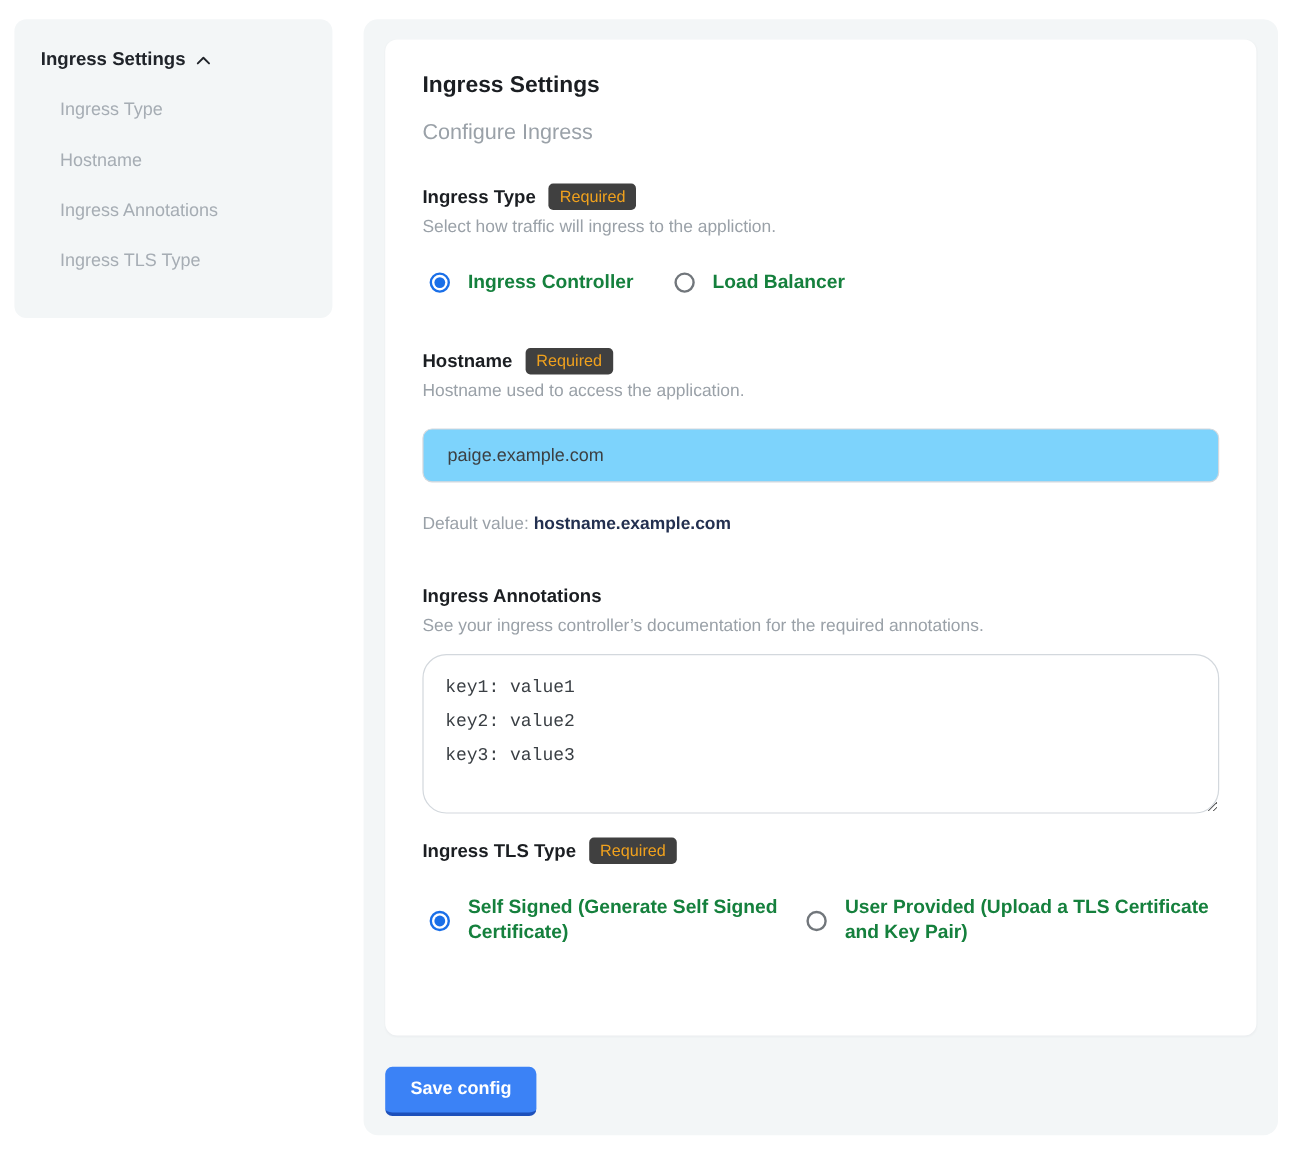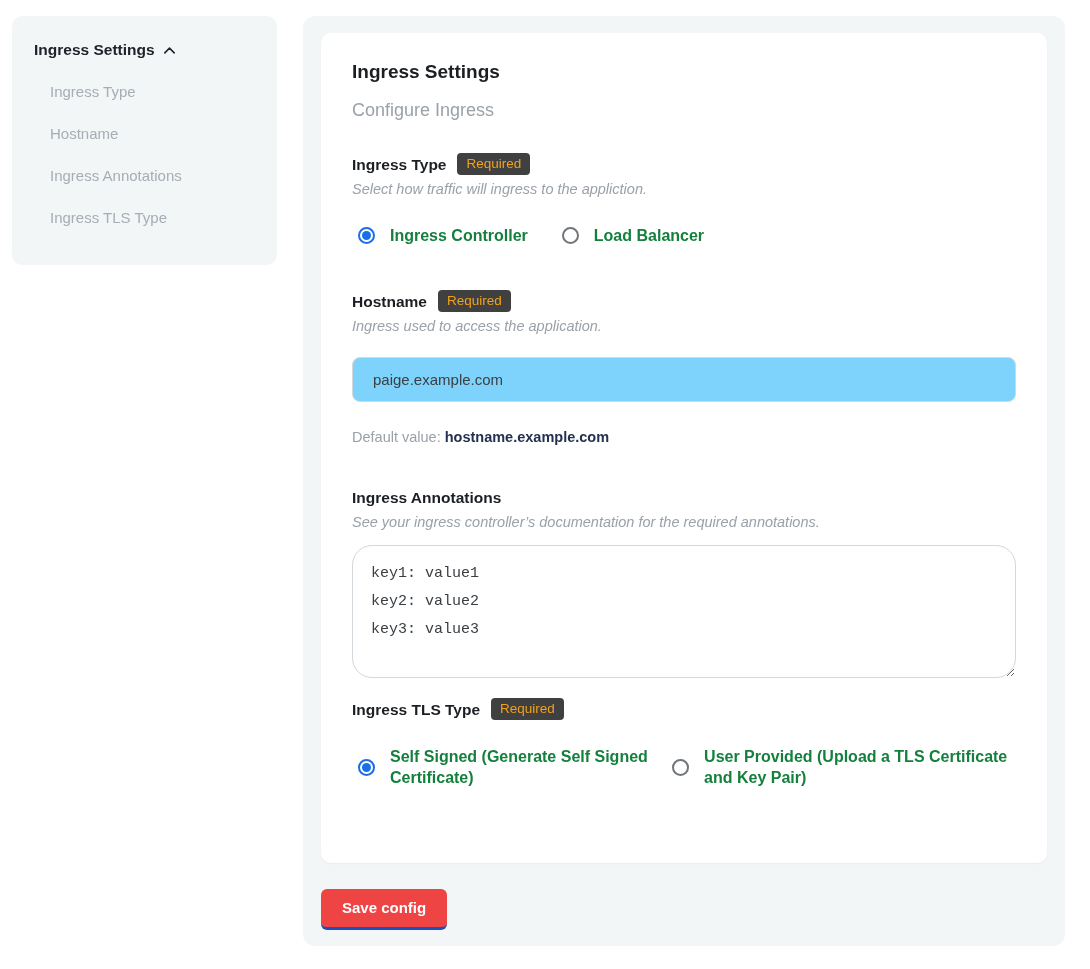--- a/index.html
+++ b/index.html
@@ -33,7 +33,7 @@
   .flabel { font-size:15.5px; font-weight:700; color:#1b1e22; }
   .badge { font-size:13.5px; color:#f0a11d; background:#404040;
     padding:3px 9px; border-radius:4px; line-height:16px; }
-  .desc { margin-top:5px; font-size:14.5px; color:#9aa1a8; line-height:19px;font-style:italic; }
+  .desc { margin-top:5px; font-size:14.5px; color:#9aa1a8; line-height:19px; }
 
   .f-type { margin-top:34px; }
   .f-host { margin-top:44px; }

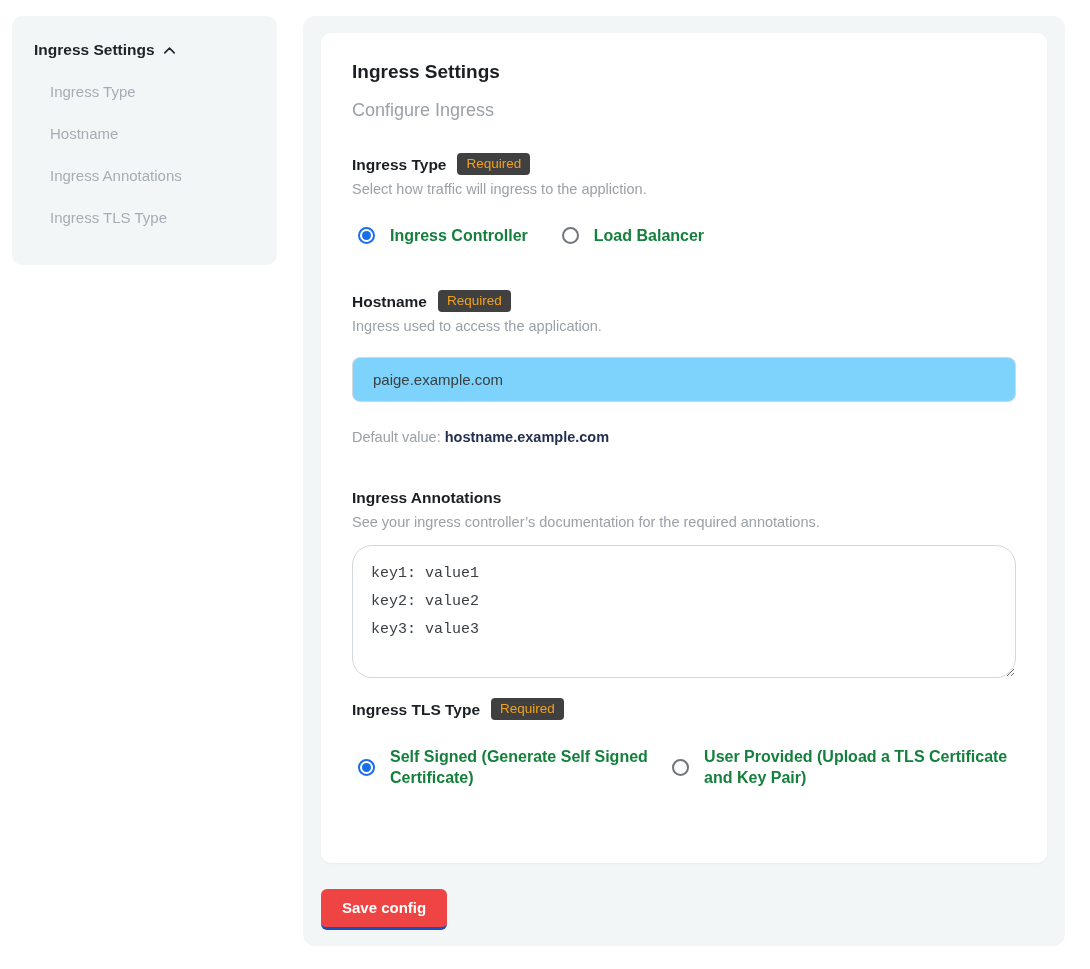--- a/index.html
+++ b/index.html
@@ -118,7 +118,7 @@
         <span class="flabel">Hostname</span>
         <span class="badge">Required</span>
       </div>
-      <p class="desc">Ingress used to access the application.</p>
+      <p class="desc">Hostname used to access the application.</p>
       <input class="text-input" type="text" value="paige.example.com" style="">
       <p class="default-line"><span>Default value: </span><strong>hostname.example.com</strong></p>
     </div>

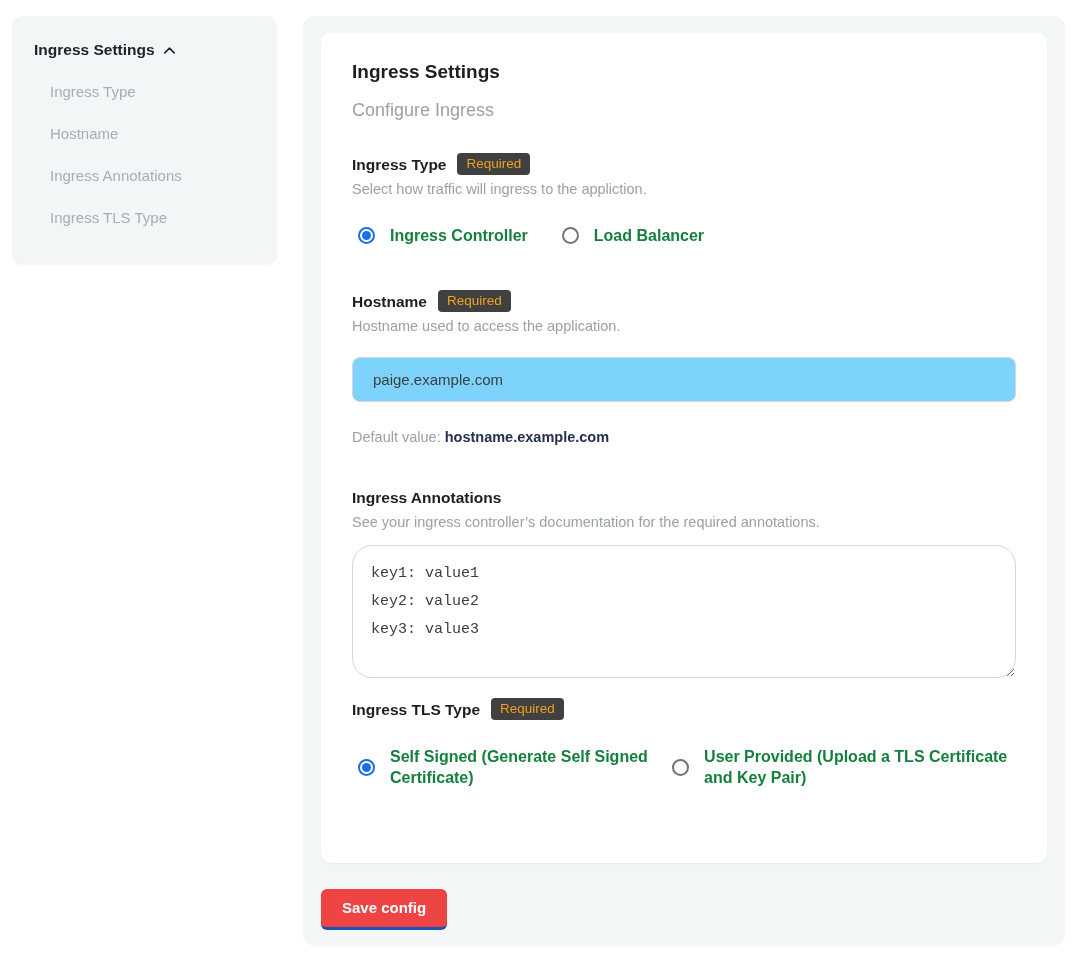--- a/index.html
+++ b/index.html
@@ -64,7 +64,7 @@
   }
 
   .save-btn {
-    margin-top:26px; display:inline-block; background:#ef4444; color:#ffffff;
+    margin-top:26px; display:inline-block; background:#3b82f6; color:#ffffff;
     border:none; border-bottom:3px solid #1d50ba; border-radius:6px;
     font-family:"Liberation Sans", sans-serif; font-size:15px; font-weight:700;
     padding:10px 21px; line-height:18px; cursor:pointer;

